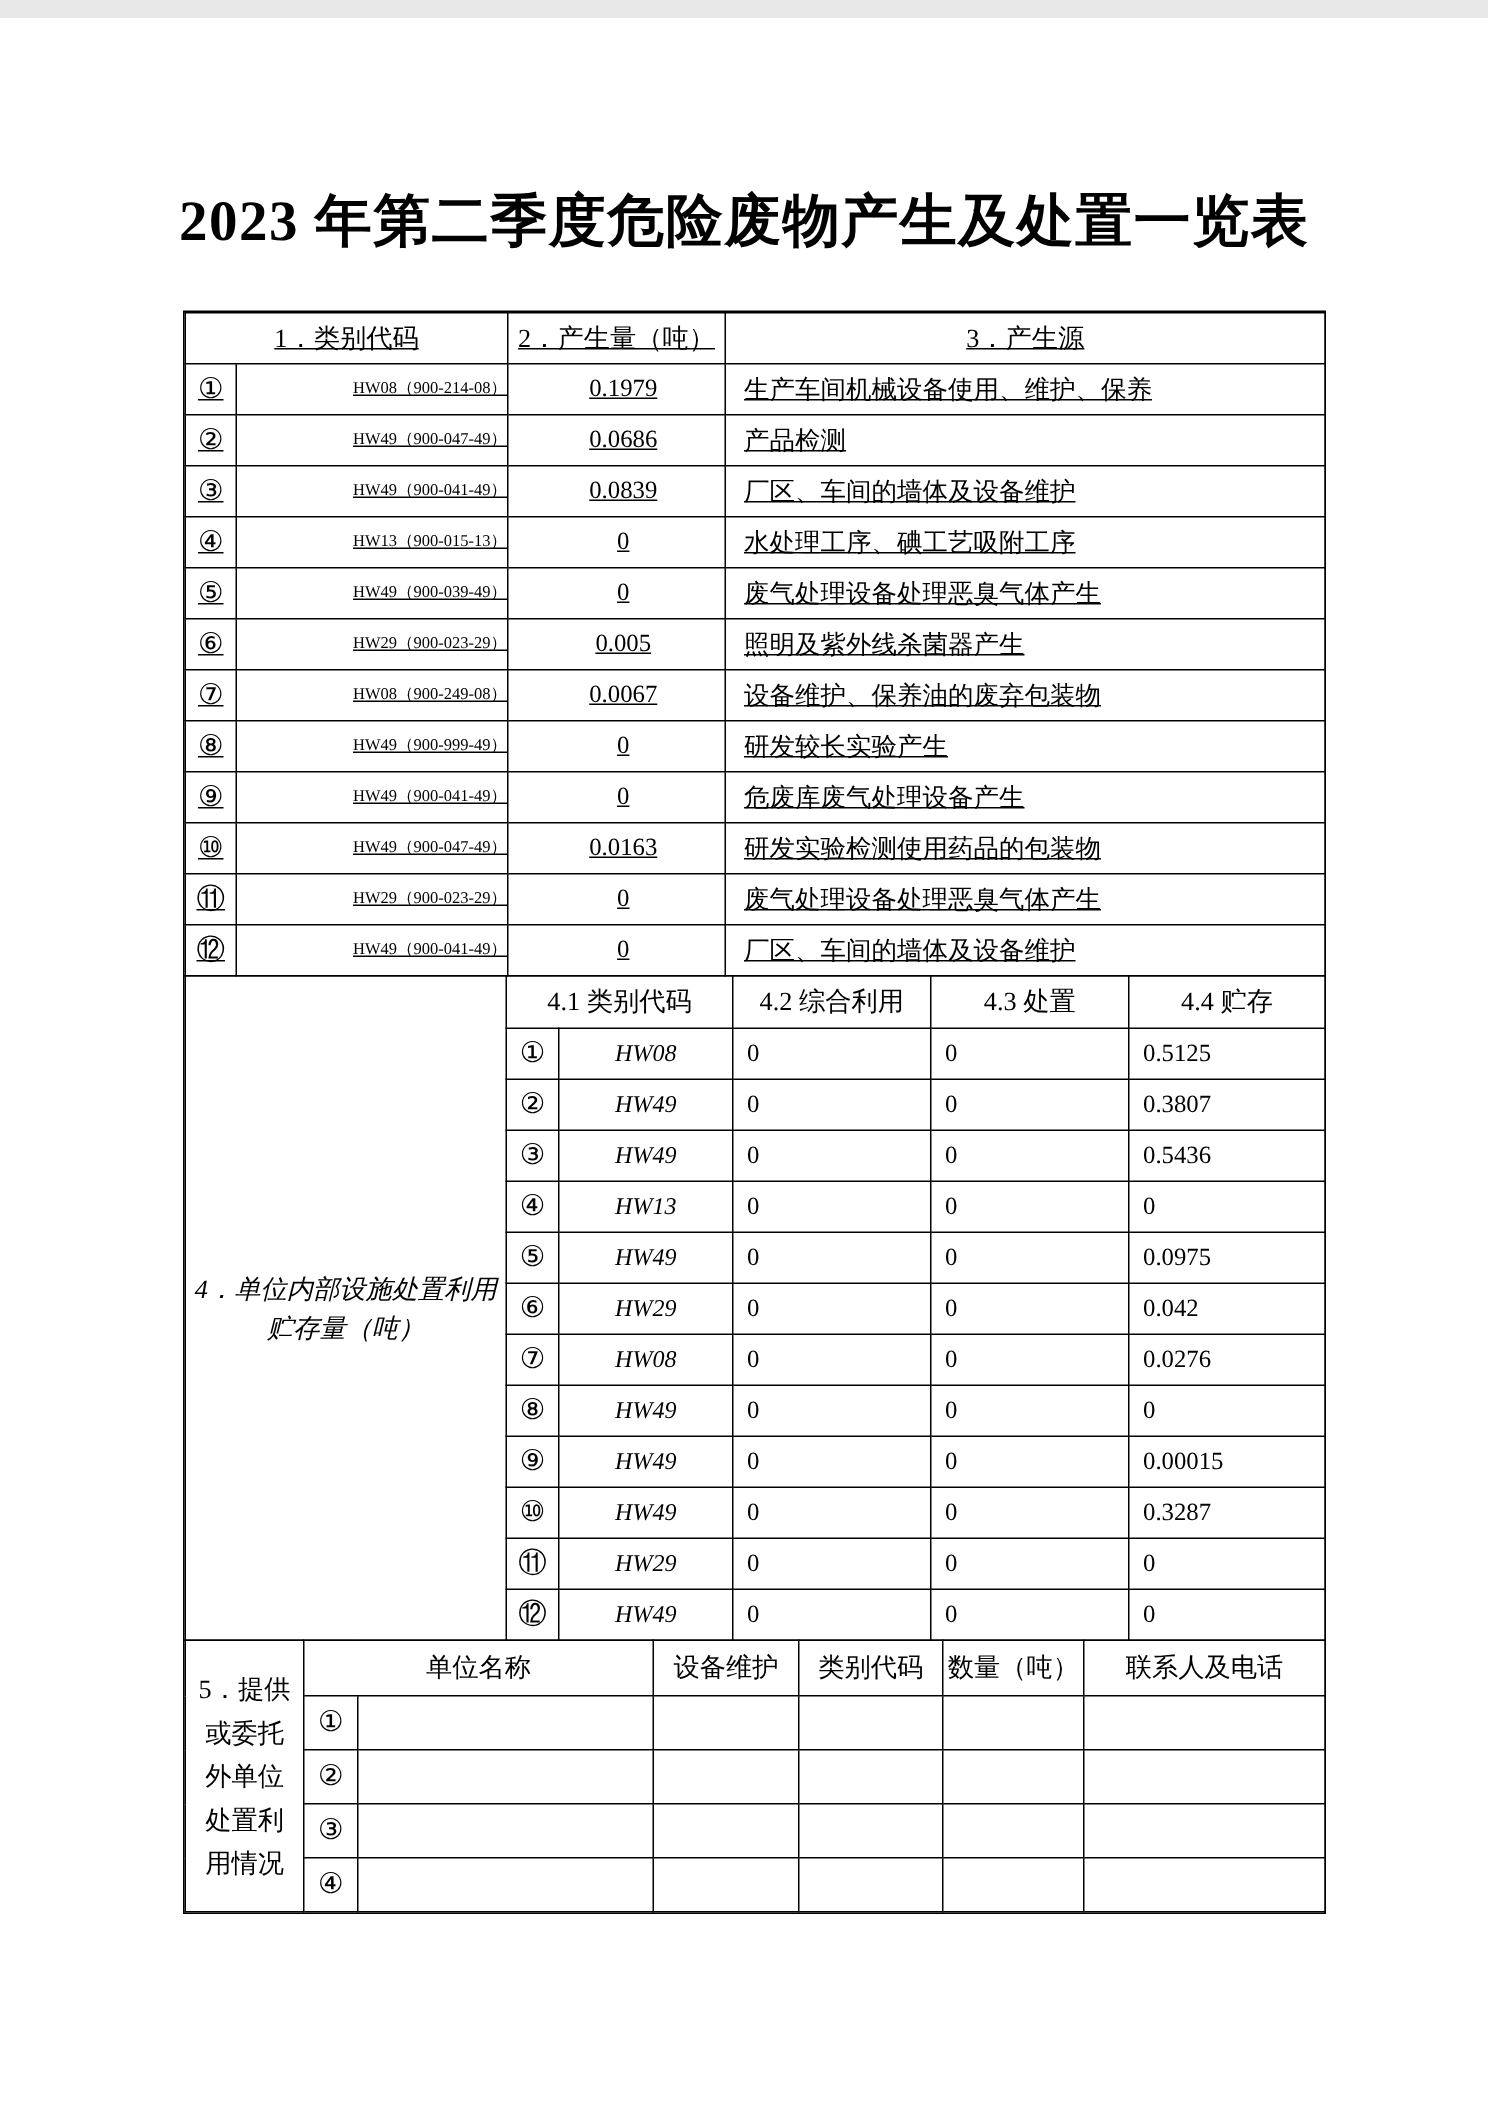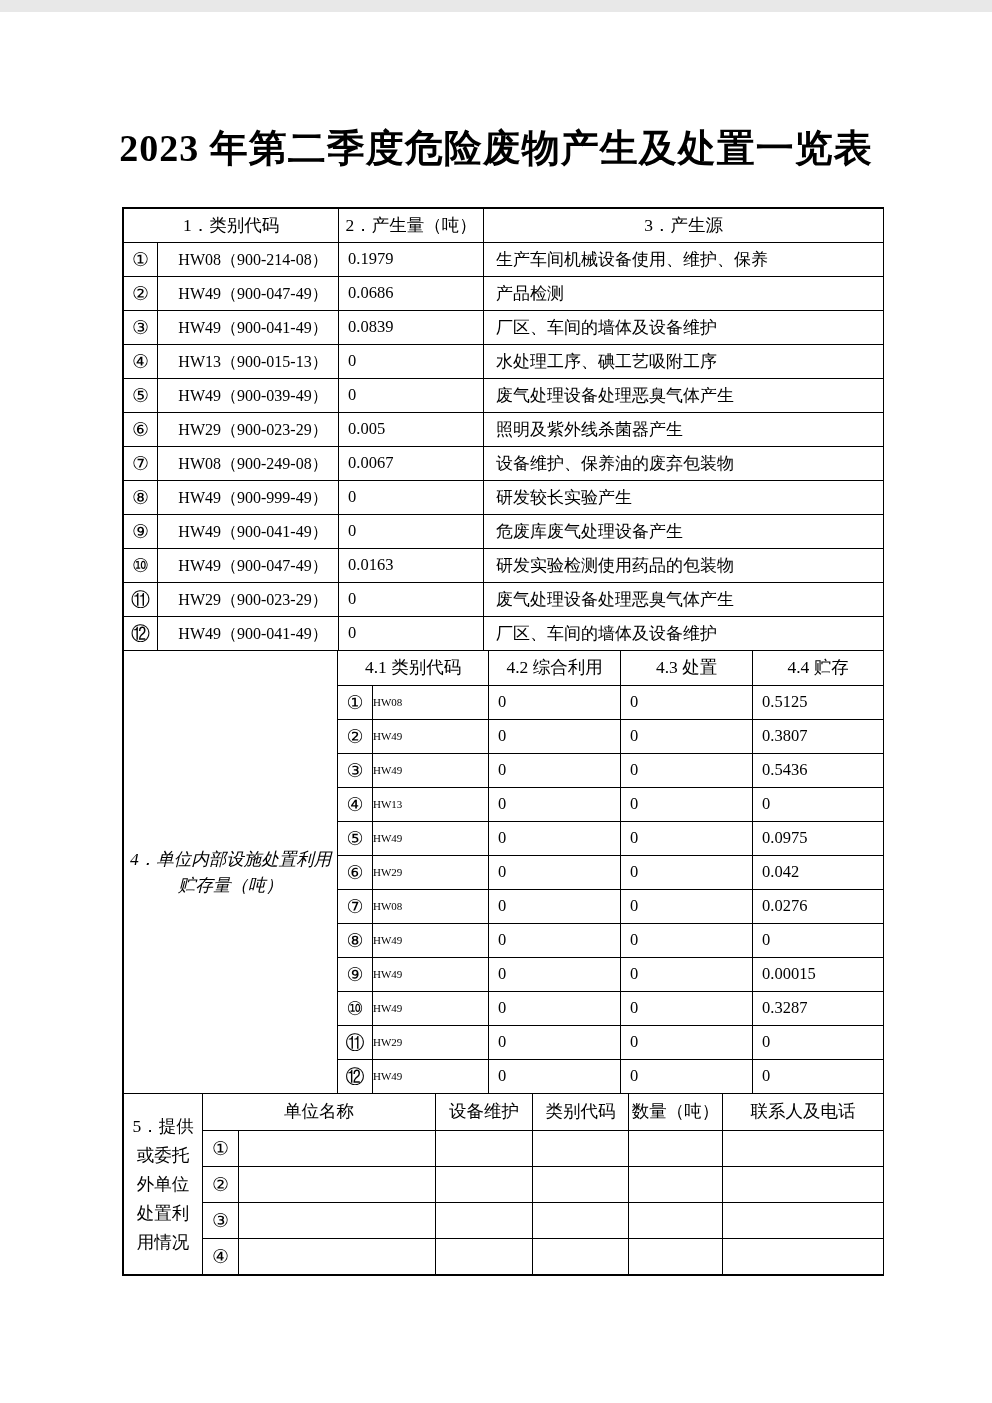--- a/index.html
+++ b/index.html
@@ -36,7 +36,7 @@
     line-height:1.25;
     overflow:hidden;
   }
-  .t1 tr { height:34px; }
+  .t1 tr { height:34px;text-decoration:underline; }
   .t4 tr { height:34px; }
   .t4 tr.hdr { height:35px; }
   .t5 tr { height:36px;padding-left:41px; }

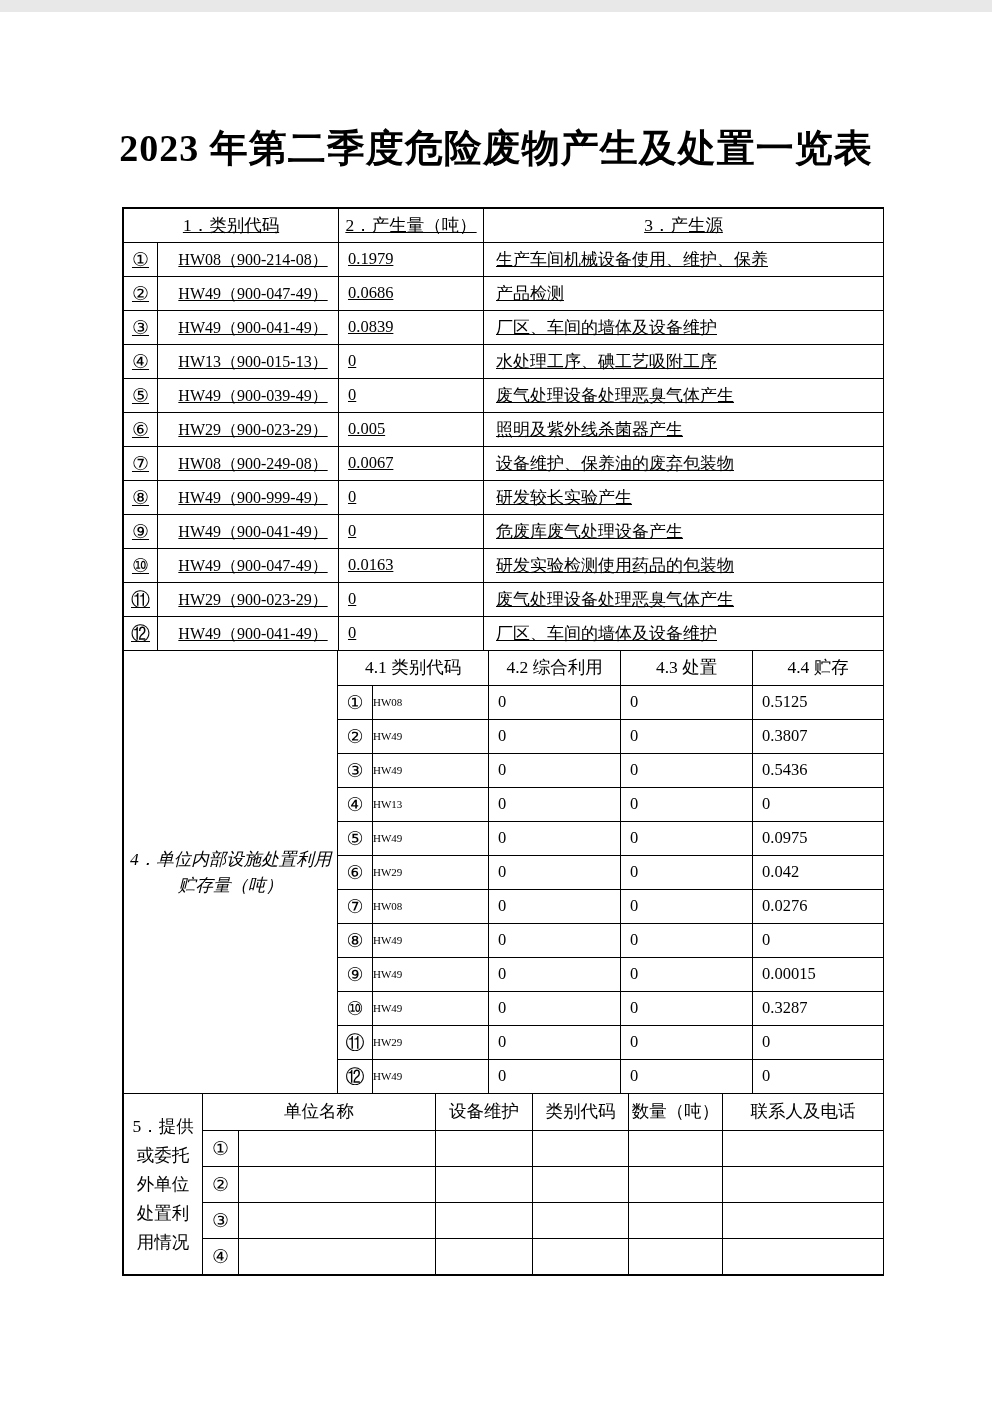--- a/index.html
+++ b/index.html
@@ -43,7 +43,7 @@
   .t5 tr.hdr { height:37px; }
   tr.hdr td { text-align:center; font-size:17.5px; }
   td.circ { text-align:center; font-size:19px; }
-  td.code { text-align:center; padding-left:10px; font-size:16px; }
+  td.code { text-align:right; padding-left:10px; font-size:11px; }
   td.amt  { text-align:left; padding-left:9px;  font-size:16.5px; }
   td.src  { text-align:left; padding-left:12px; }
   td.code4{ font-size:11px; }

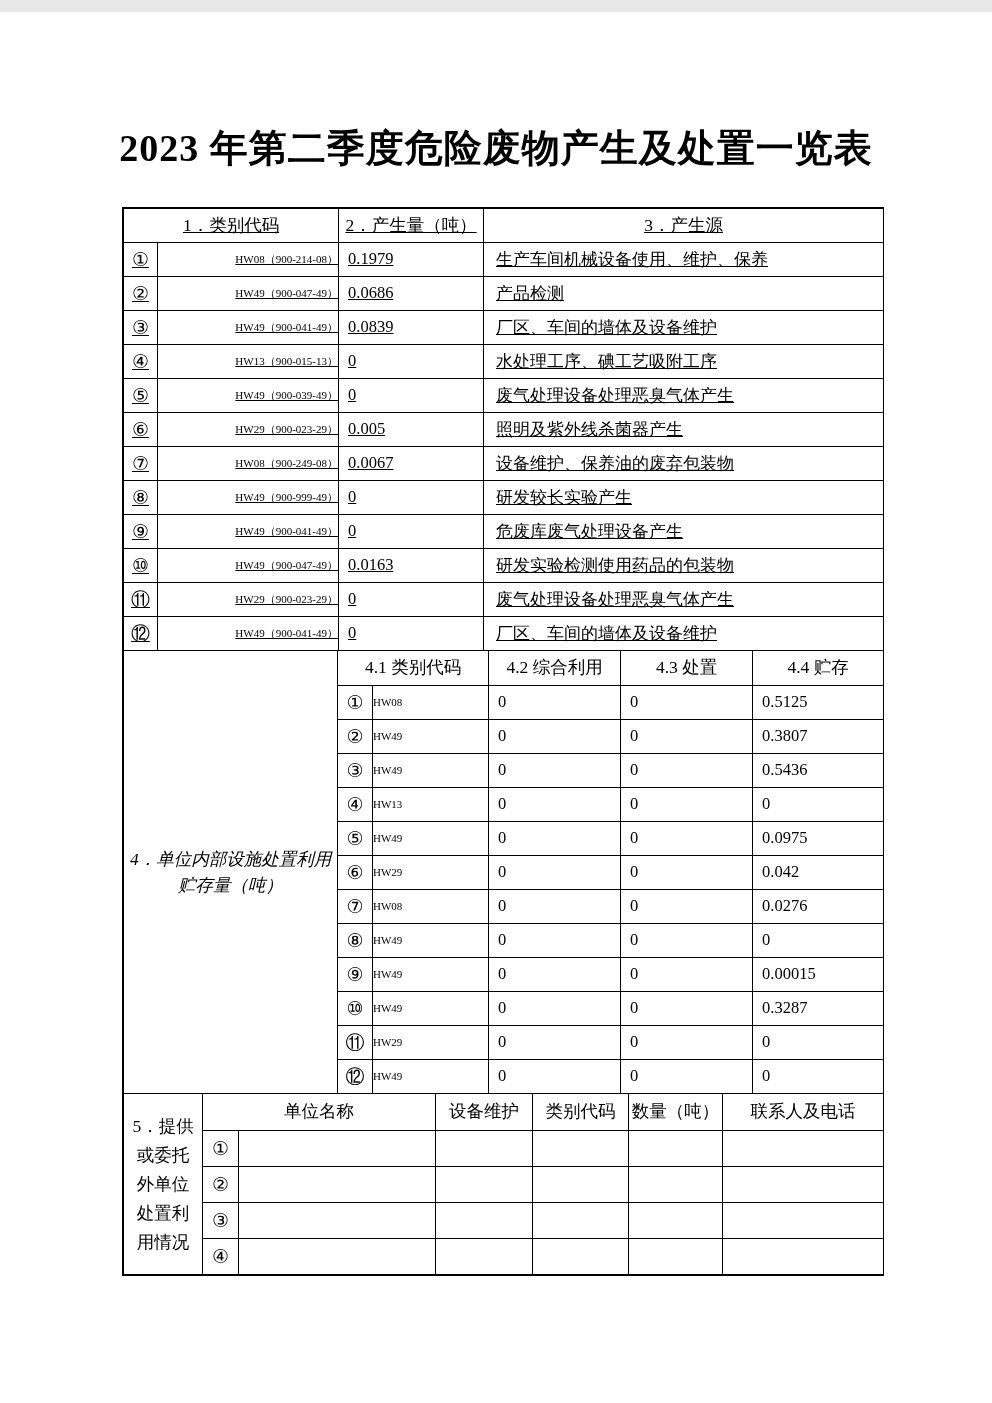--- a/index.html
+++ b/index.html
@@ -44,7 +44,7 @@
   tr.hdr td { text-align:center; font-size:17.5px; }
   td.circ { text-align:center; font-size:19px; }
   td.code { text-align:right; padding-left:10px; font-size:11px; }
-  td.amt  { text-align:left; padding-left:9px;  font-size:16.5px; }
+  td.amt  { text-align:center; padding-left:9px;  font-size:16.5px; }
   td.src  { text-align:left; padding-left:12px; }
   td.code4{ font-size:11px; }
   td.val  { text-align:left; padding-left:9px;  font-size:16.5px; }

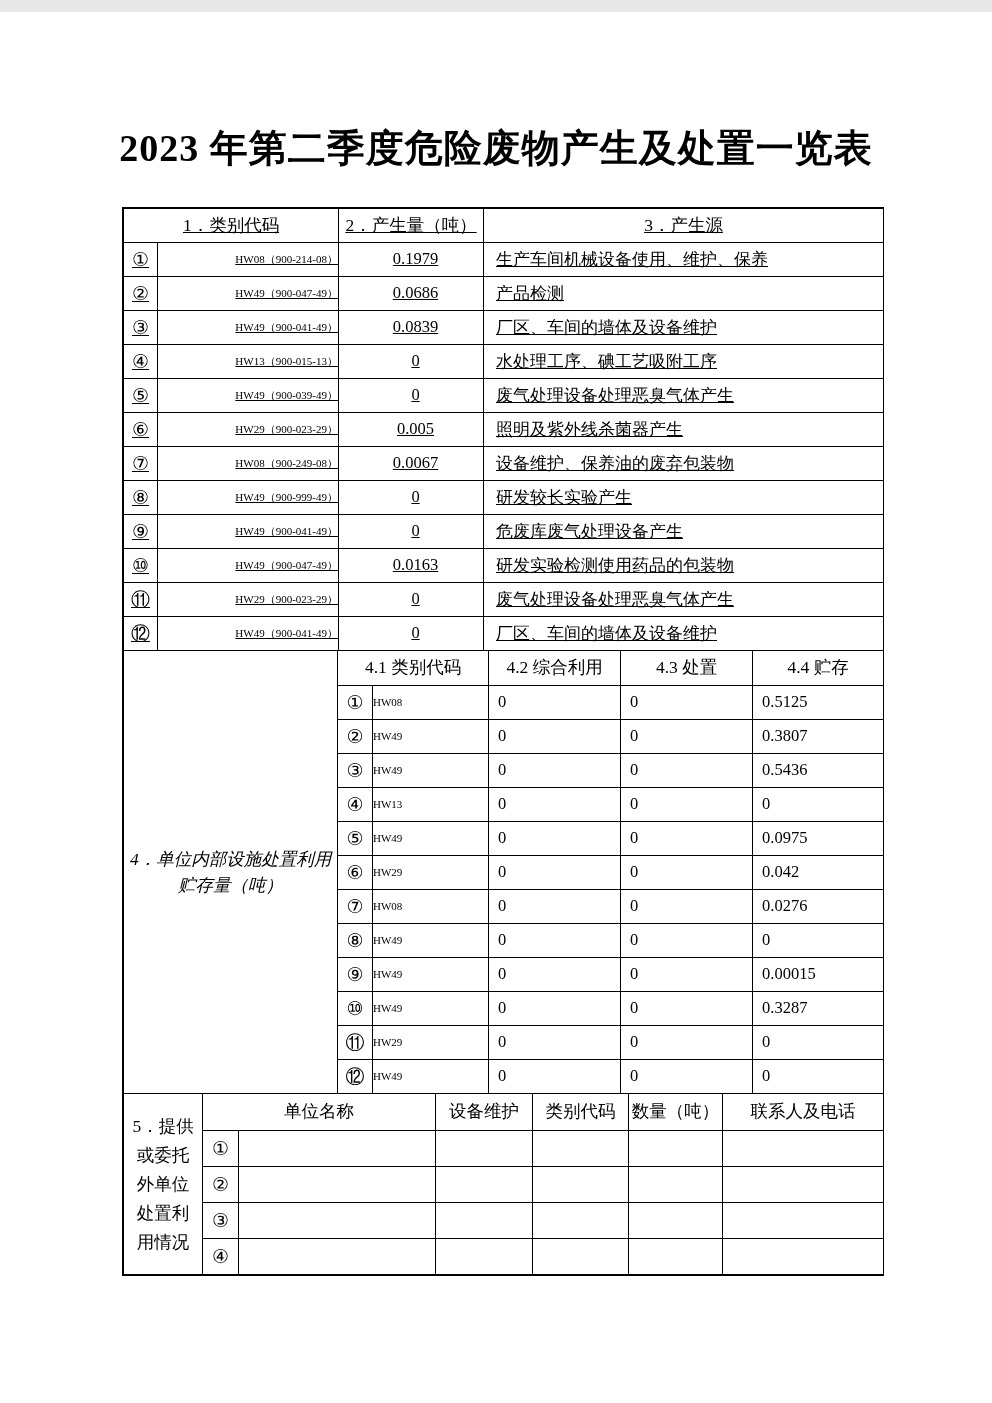--- a/index.html
+++ b/index.html
@@ -46,7 +46,7 @@
   td.code { text-align:right; padding-left:10px; font-size:11px; }
   td.amt  { text-align:center; padding-left:9px;  font-size:16.5px; }
   td.src  { text-align:left; padding-left:12px; }
-  td.code4{ font-size:11px; }
+  td.code4{ text-align:center; font-size:16px;font-style:italic; }
   td.val  { text-align:left; padding-left:9px;  font-size:16.5px; }
   td.s4label {
     text-align:center;

